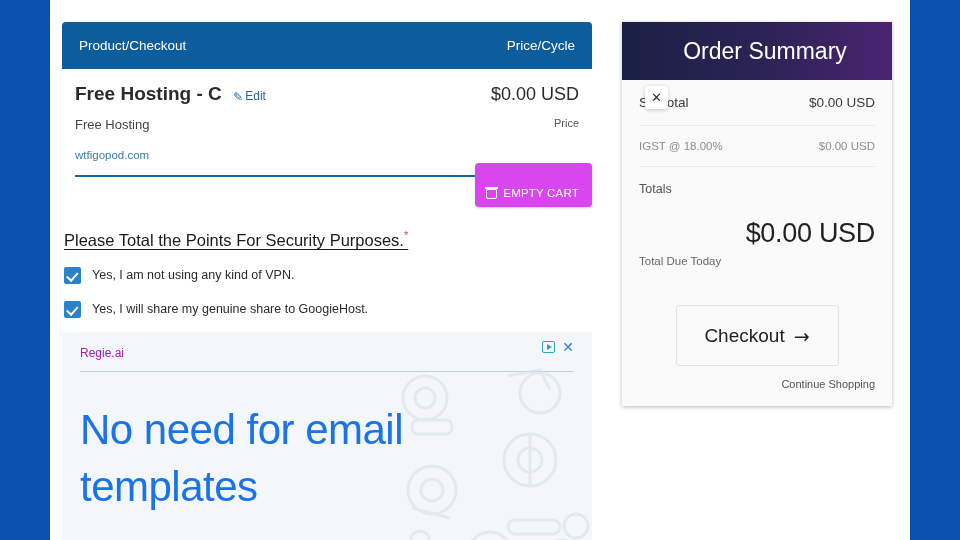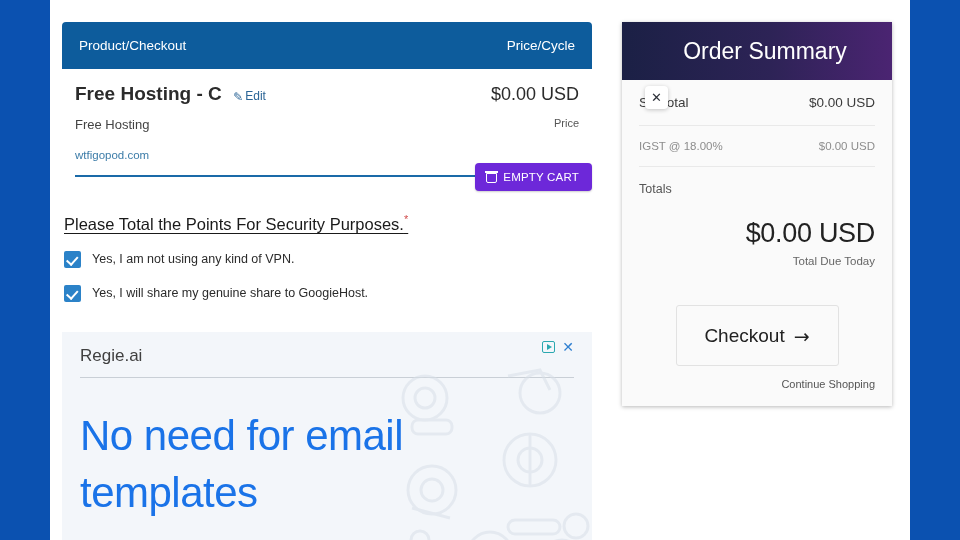--- a/index.html
+++ b/index.html
@@ -50,9 +50,9 @@
   }
   .empty-cart-wrap{display:flex;justify-content:flex-end;margin-top:-14px;}
   .empty-cart{
-    background:#6d28d9;color:#fff;border:none;border-radius:4px;
+    background:#d946ef;color:#fff;border:none;border-radius:4px;
     font-size:11.5px;letter-spacing:.2px;
-    padding:8px 13px 8px 11px;cursor:pointer;
+    padding:24px 13px 8px 11px;cursor:pointer;
     display:inline-flex;align-items:center;gap:6px;
     box-shadow:0 1px 2px rgba(0,0,0,.2);
   }

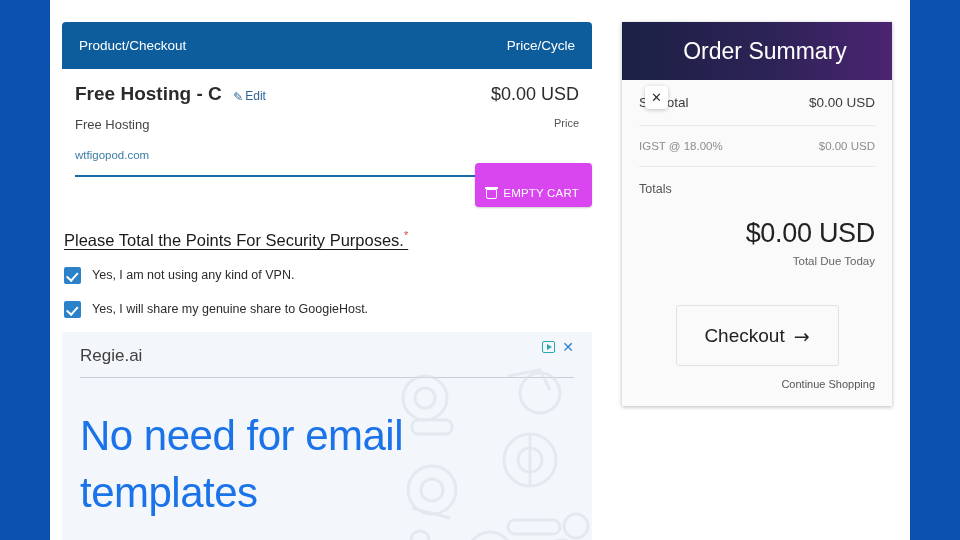--- a/index.html
+++ b/index.html
@@ -153,7 +153,7 @@
     text-align:right;font-size:27px;color:#222;margin-top:22px;
     letter-spacing:-.3px;
   }
-  .due{text-align:right;font-size:11.5px;color:#666;margin-top:6px;}
+  .due{text-align:left;font-size:11.5px;color:#666;margin-top:6px;}
   .checkout-wrap{display:flex;justify-content:center;margin-top:38px;}
   .checkout{
     width:163px;height:61px;background:#fafafa;

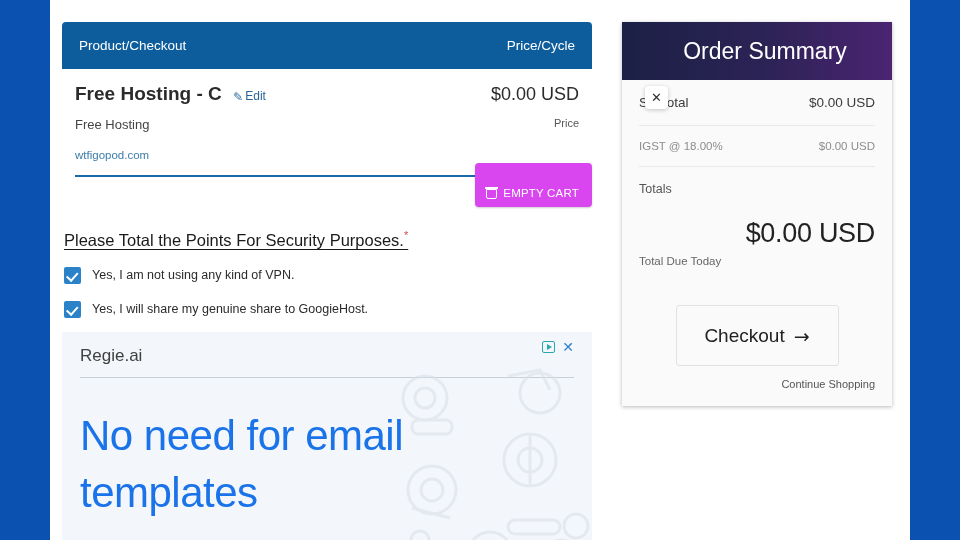--- a/index.html
+++ b/index.html
@@ -92,7 +92,7 @@
     padding:14px 18px 0 18px;overflow:hidden;
   }
   .ad-top{display:flex;justify-content:space-between;align-items:flex-start;}
-  .ad-brand{font-size:17px;color:#404040;}
+  .ad-brand{font-size:12px;color:#a21caf;}
   .ad-icons{display:flex;align-items:center;gap:7px;margin-top:-6px;}
   .adchoice{
     width:13px;height:12px;border:1.3px solid #2aa8b0;border-radius:2px;

